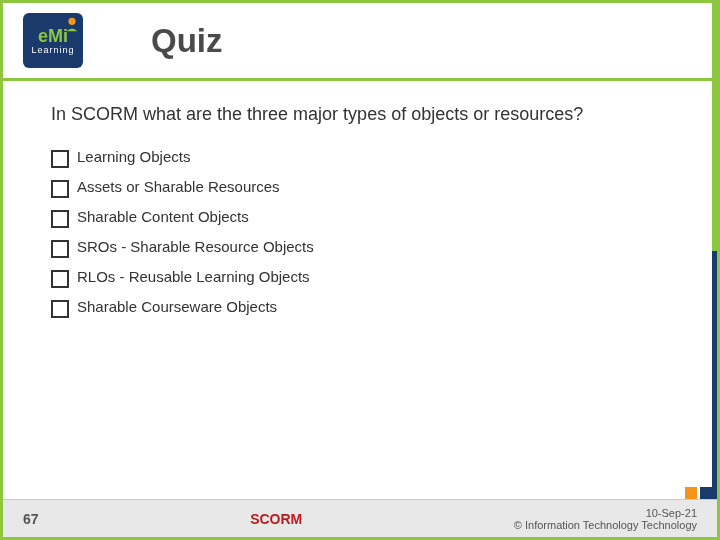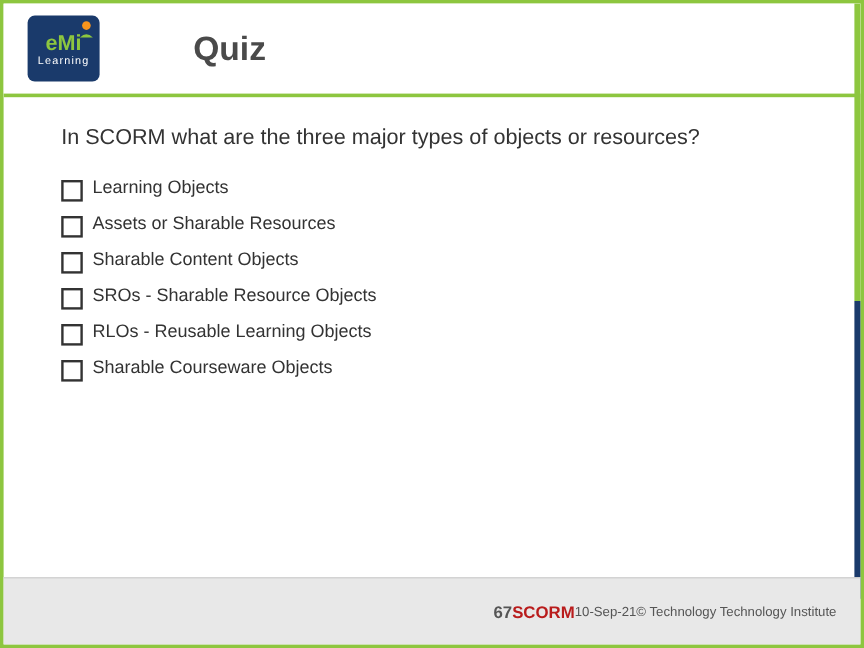--- a/index.html
+++ b/index.html
@@ -60,10 +60,10 @@
       height: 18px;
     }
     .title {
-      font-size: 28px;
+      font-size: 33px;
       font-weight: bold;
       color: #4a4a4a;
-      margin-left: 15px;
+      margin-left: 5px;
     }
     .content {
       padding: 20px 30px 10px 30px;

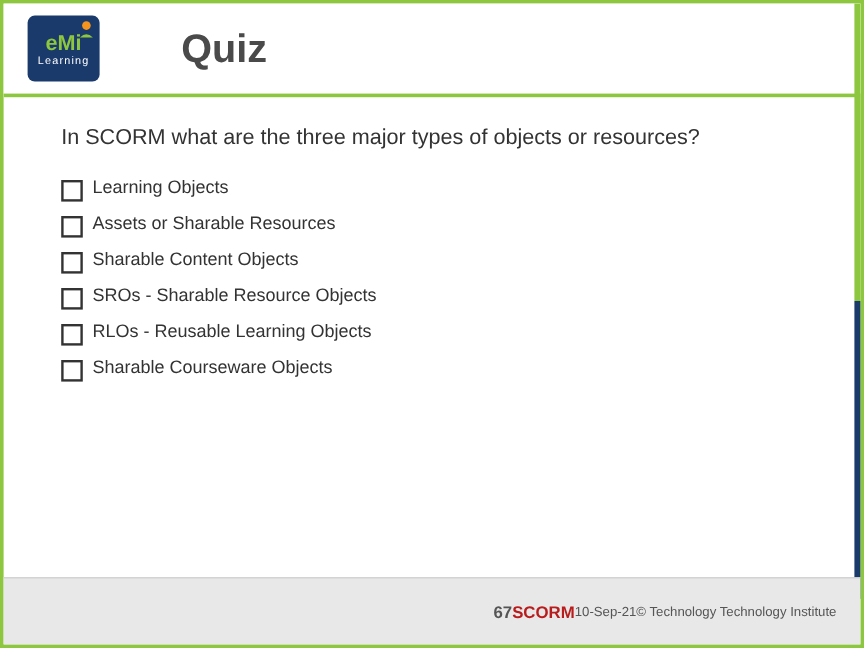--- a/index.html
+++ b/index.html
@@ -102,11 +102,11 @@
       bottom: 0;
       left: 0;
       right: 0;
-      height: 56px;
+      height: 38px;
       background: #e8e8e8;
       display: flex;
       align-items: center;
-      justify-content: flex-end;
+      justify-content: space-between;
       padding: 12px 20px;
       border-top: 1px solid #ccc;
     }

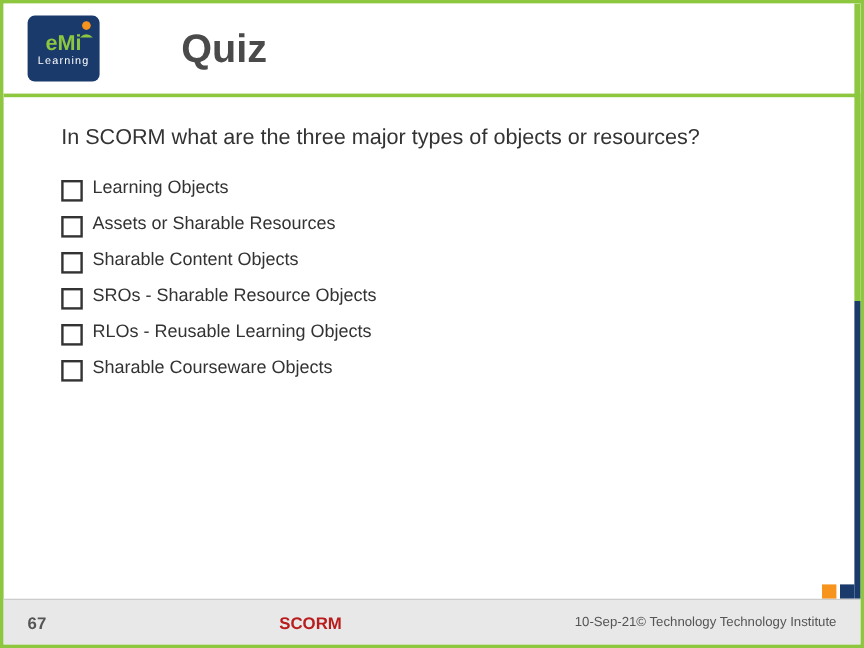--- a/index.html
+++ b/index.html
@@ -122,7 +122,7 @@
     }
     .footer-right {
       display: flex;
-      flex-direction: row;
+      flex-direction: column;
       align-items: flex-end;
     }
     .footer-date {

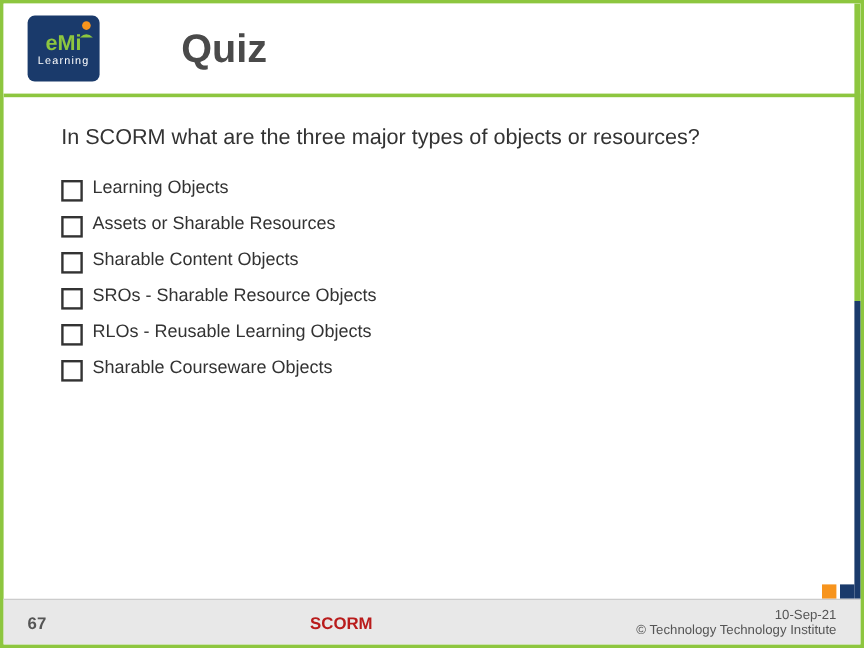--- a/index.html
+++ b/index.html
@@ -218,7 +218,7 @@
     <div class="footer-center">SCORM</div>
     <div class="footer-right">
       <div class="footer-date">10-Sep-21</div>
-      <div class="footer-org">© Technology Technology Institute</div>
+      <div class="footer-org">© Information Technology Technology</div>
     </div>
   </div>
 

